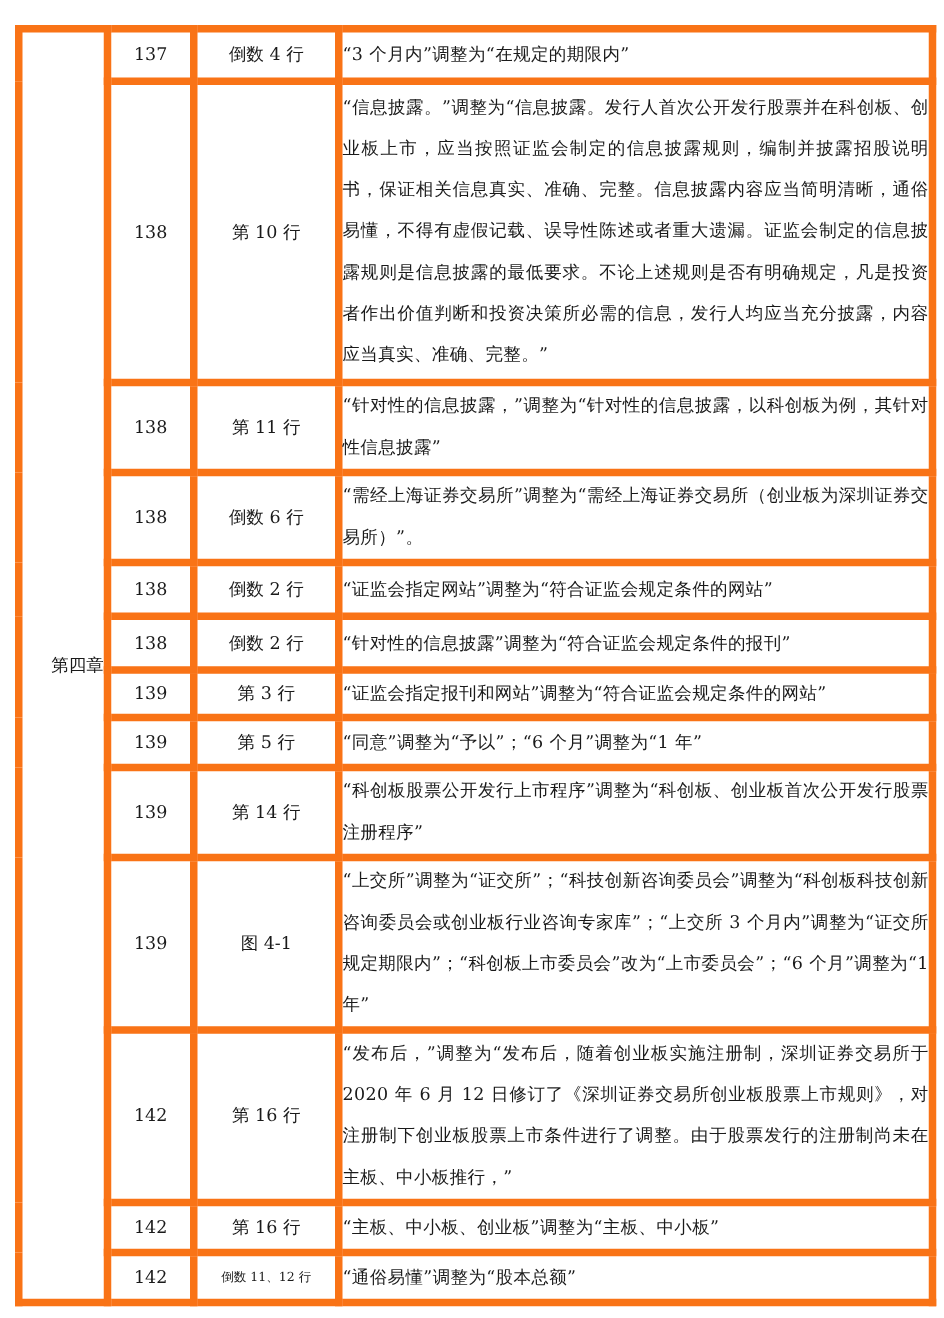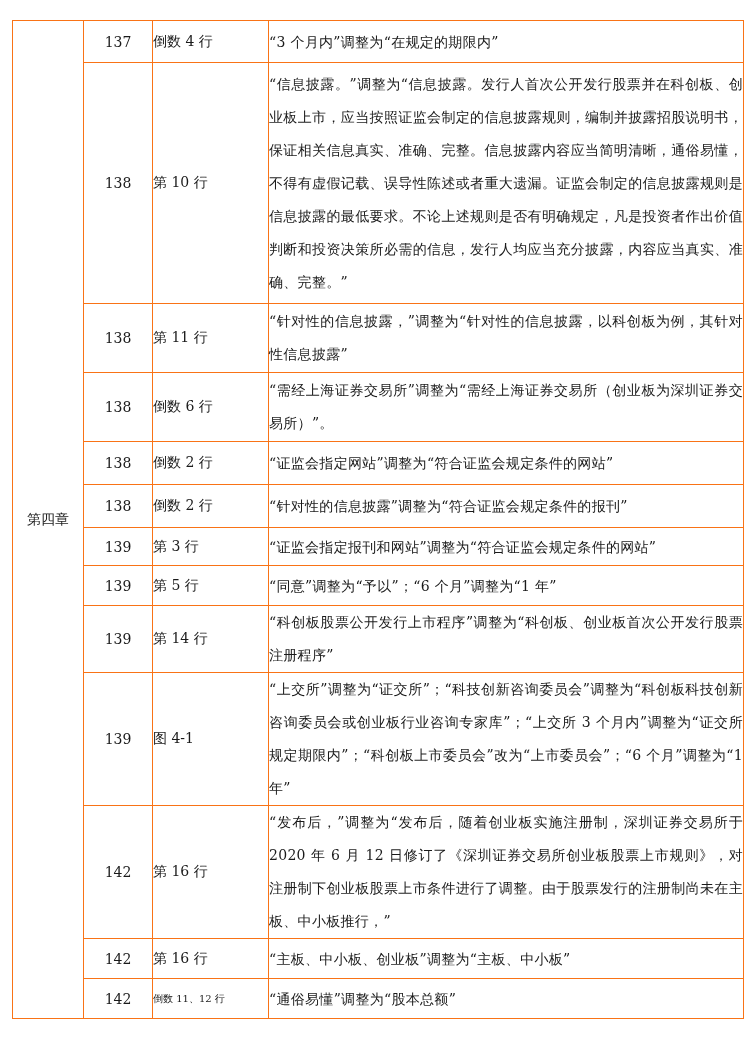--- a/index.html
+++ b/index.html
@@ -7,7 +7,7 @@
          font-family: "DejaVu Serif", "Liberation Serif", serif; color: #1a1a1a; }
   table.errata { position: absolute; left: 12px; top: 20px; width: 731px;
                  border-collapse: collapse; table-layout: fixed; }
-  table.errata td { border: 1px solid #f97316; padding: 0; vertical-align: middle; }
+  table.errata td { border: 6px solid #f97316; padding: 0; vertical-align: middle; }
   td.chapter { text-align: center; font-size: 14px; border-left: 1.5px solid #333; border-bottom: 1.5px solid #333; }
   td.page { text-align: center; font-size: 14px; }
   td.line { text-align: left; font-size: 14px; }

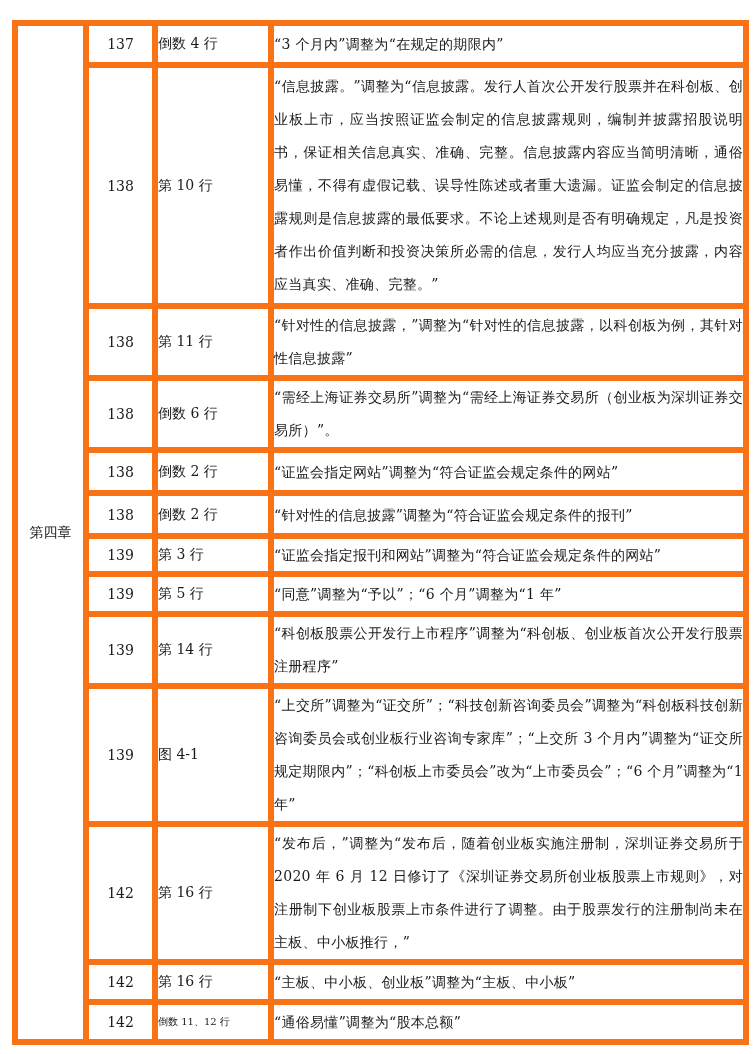--- a/index.html
+++ b/index.html
@@ -10,7 +10,7 @@
   table.errata td { border: 6px solid #f97316; padding: 0; vertical-align: middle; }
   td.chapter { text-align: center; font-size: 14px; border-left: 1.5px solid #333; border-bottom: 1.5px solid #333; }
   td.page { text-align: center; font-size: 14px; }
-  td.line { text-align: left; font-size: 14px; }
+  td.line { text-align: center; font-size: 14px; }
   td.line.small { font-size: 10px; }
   td.desc { font-size: 14px; line-height: 33px; padding: 0 9px 0 10px; text-align: justify; letter-spacing: 0.3px; }
   td.desc.single { line-height: 20px; }

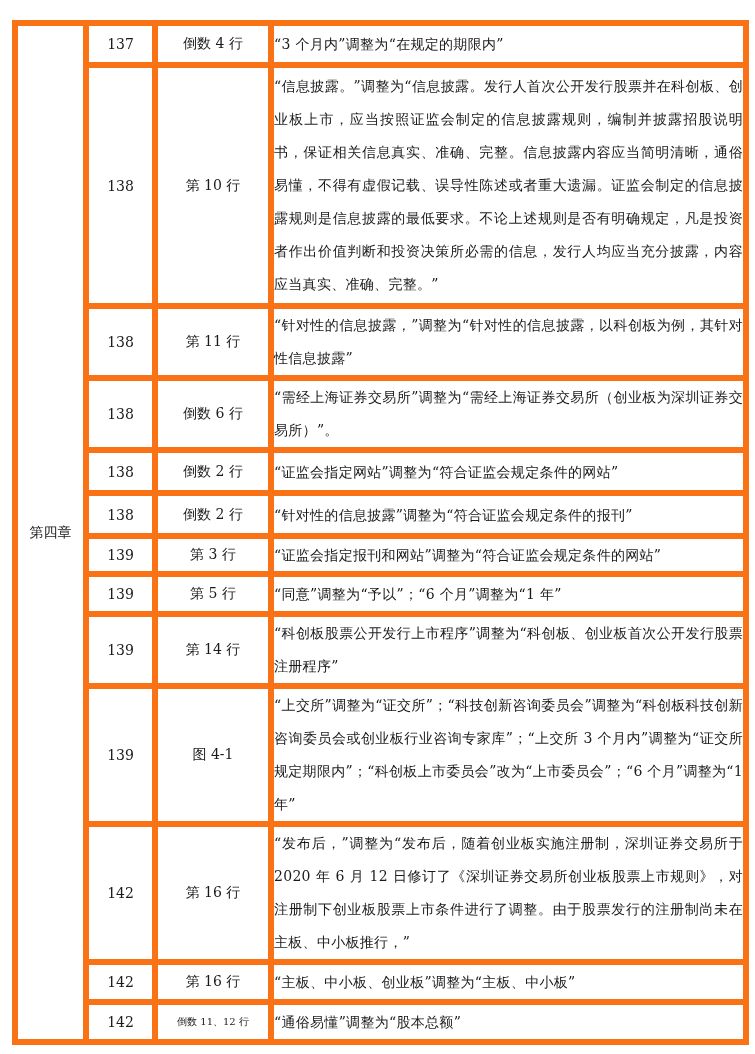--- a/index.html
+++ b/index.html
@@ -8,7 +8,7 @@
   table.errata { position: absolute; left: 12px; top: 20px; width: 731px;
                  border-collapse: collapse; table-layout: fixed; }
   table.errata td { border: 6px solid #f97316; padding: 0; vertical-align: middle; }
-  td.chapter { text-align: center; font-size: 14px; border-left: 1.5px solid #333; border-bottom: 1.5px solid #333; }
+  td.chapter { text-align: right; font-size: 14px; border-left: 1.5px solid #333; border-bottom: 1.5px solid #333; }
   td.page { text-align: center; font-size: 14px; }
   td.line { text-align: center; font-size: 14px; }
   td.line.small { font-size: 10px; }

